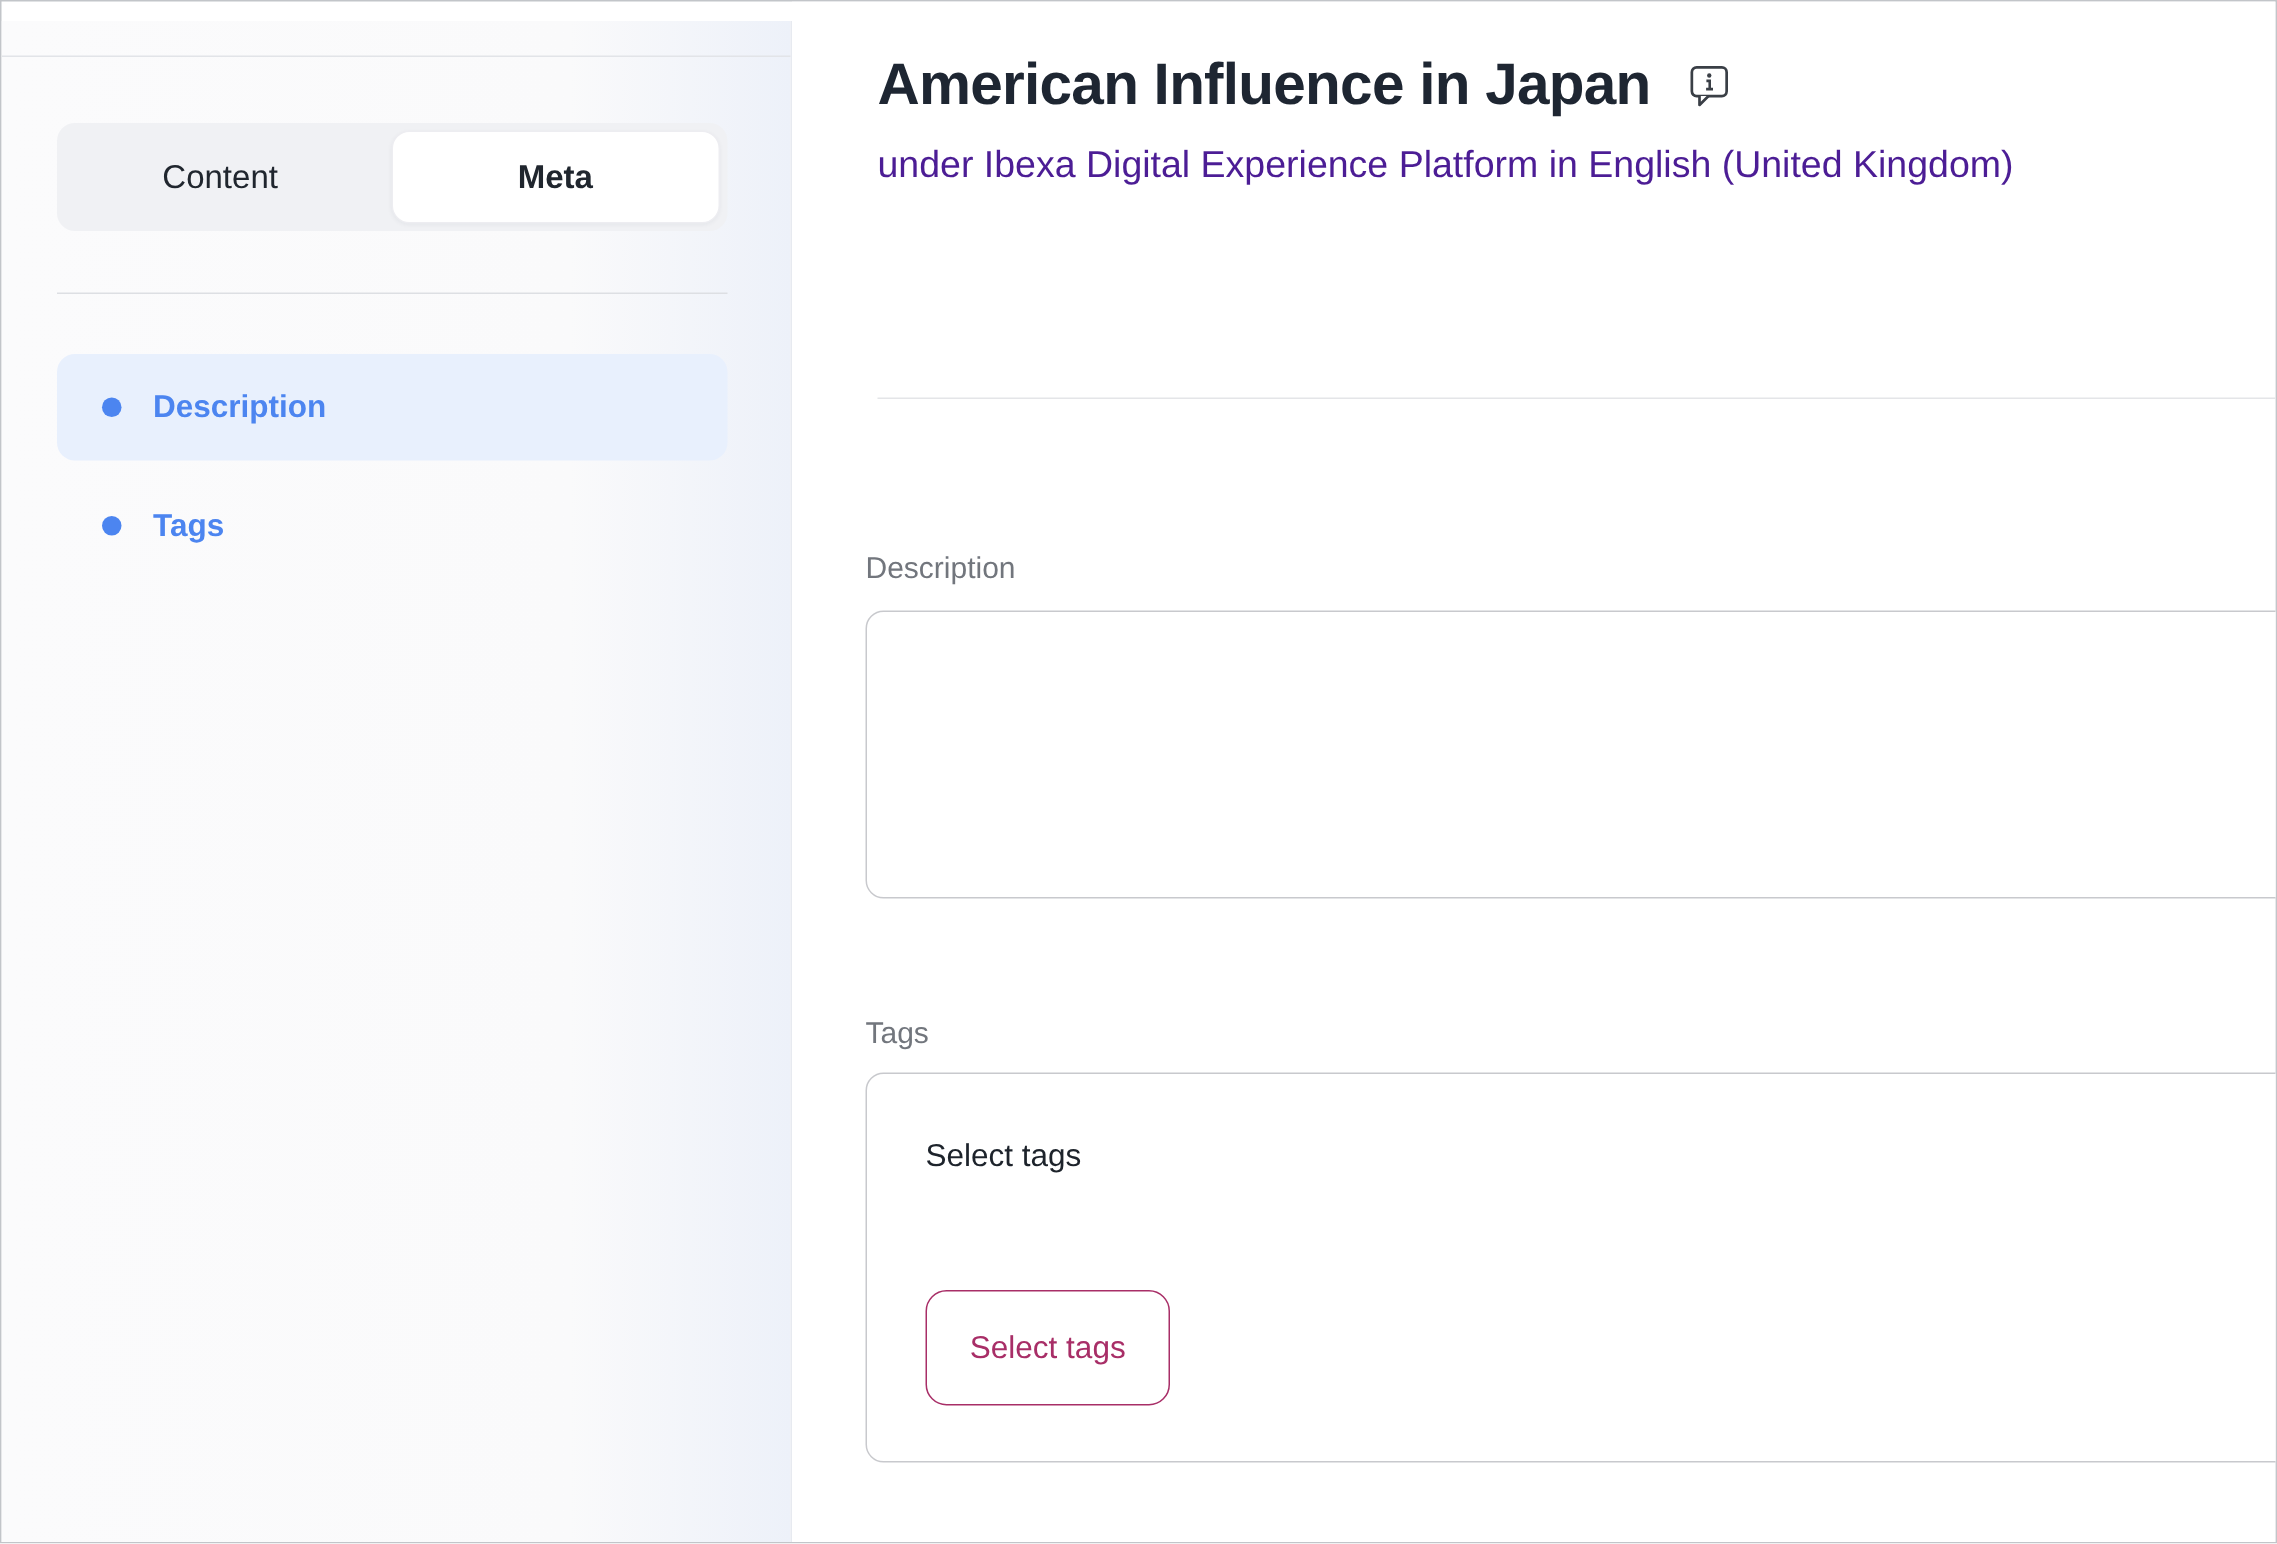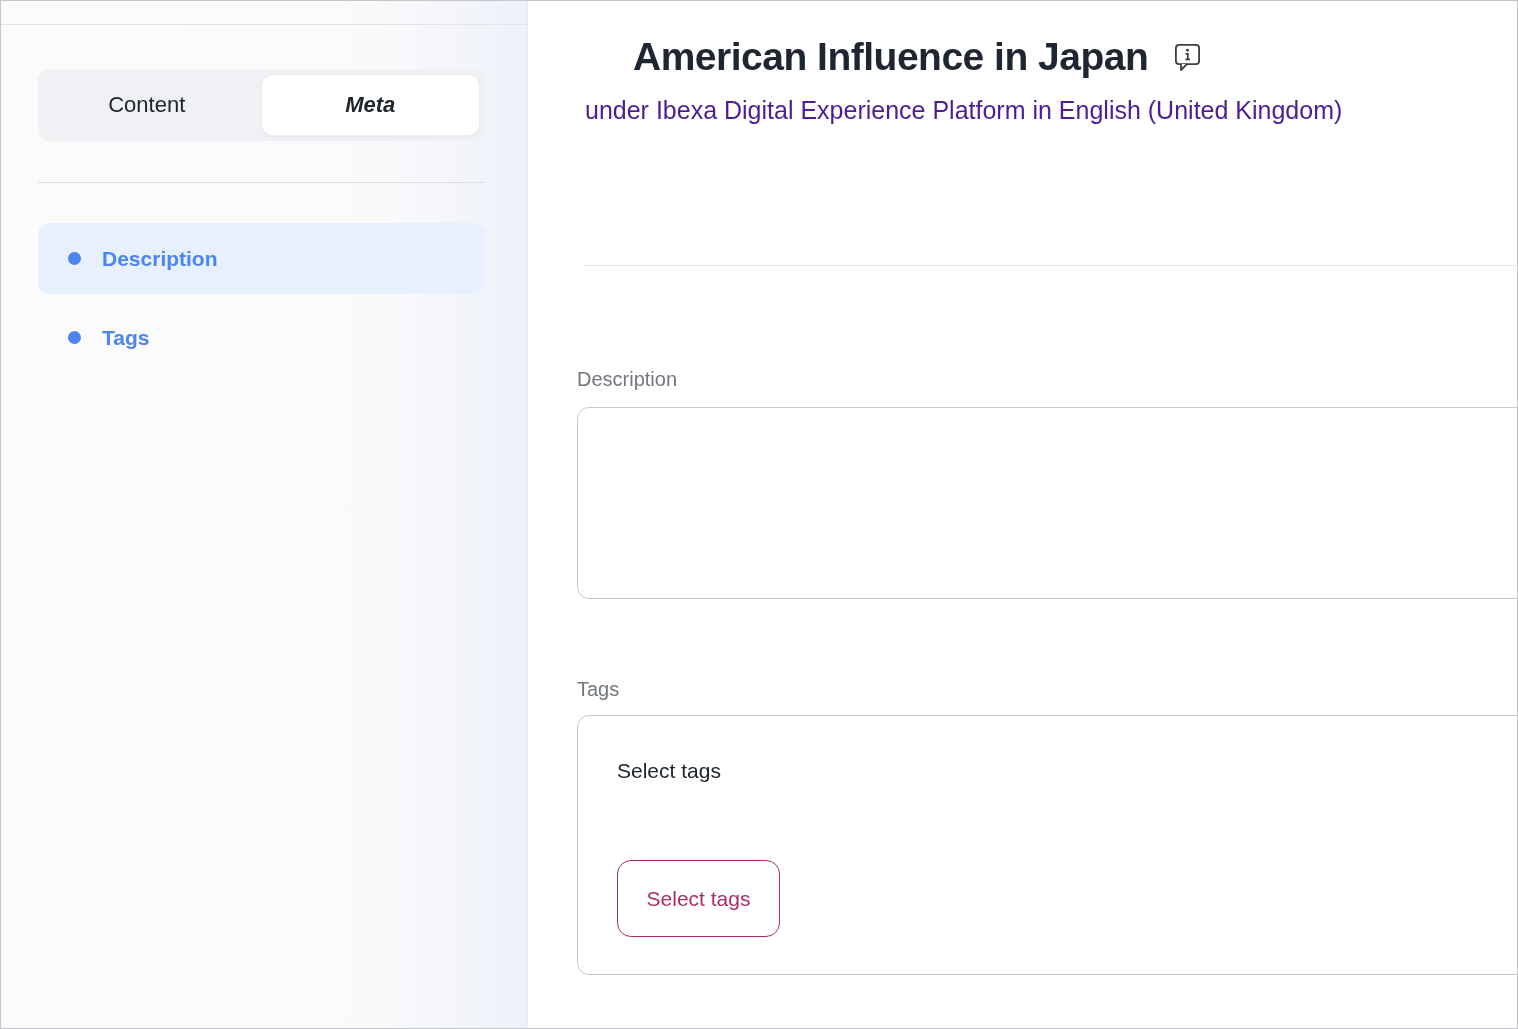--- a/index.html
+++ b/index.html
@@ -95,7 +95,6 @@
     display: flex;
     align-items: flex-start;
     gap: 24px;
-    margin-left: 48px;
   }
   .page-title {
     margin: 0;

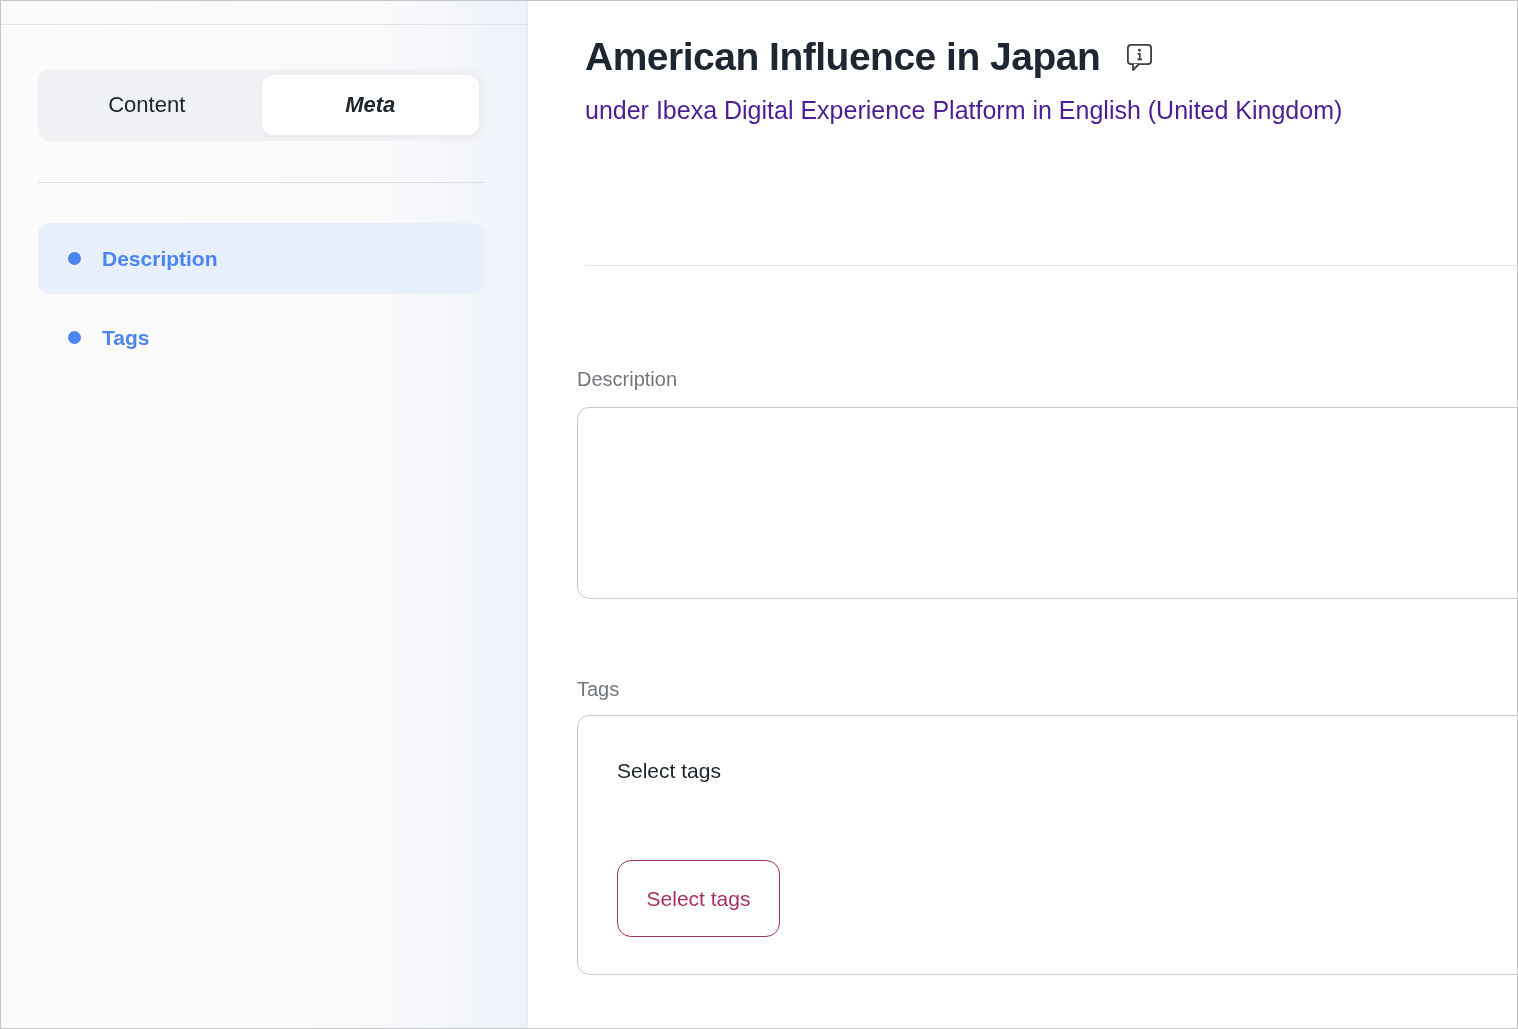--- a/index.html
+++ b/index.html
@@ -21,6 +21,7 @@
     width: 527px; flex: none;
     background: linear-gradient(to right, #fbfbfc 0%, #fafafb 72%, #edf1f9 100%);
     border-right: 1px solid #e7eaf0;
+    margin-top: 13px;
   }
   .sidebar-topbar {
     height: 24px;

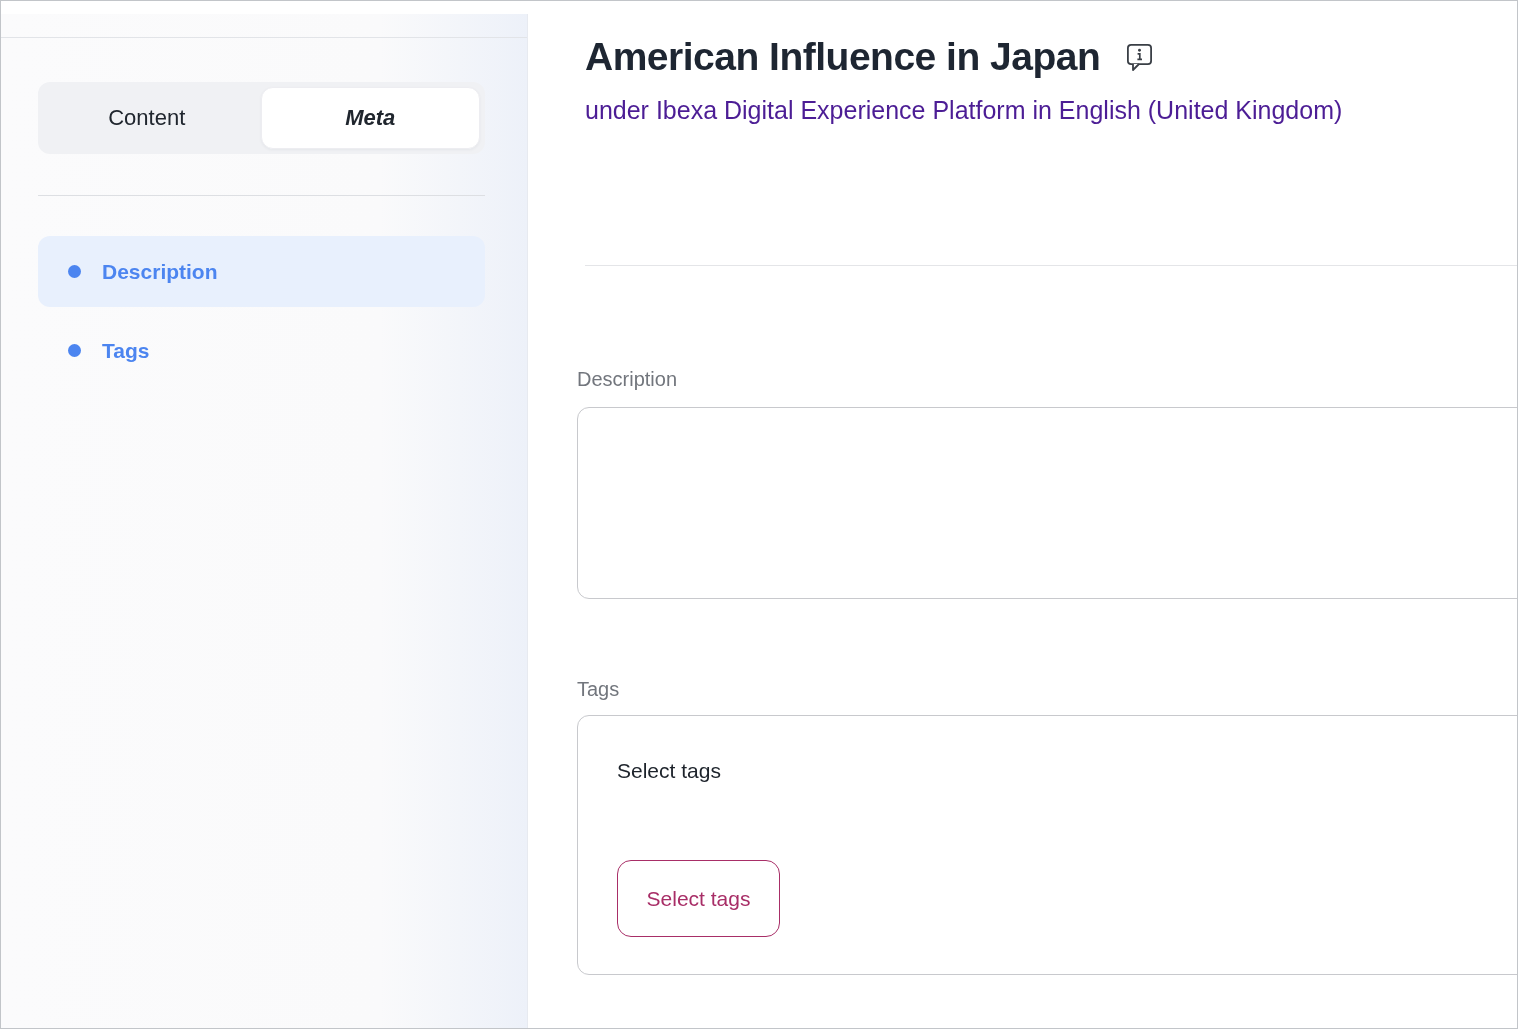--- a/index.html
+++ b/index.html
@@ -52,7 +52,6 @@
     margin: 5px;
     border: 1px solid #ededf1;
     box-shadow: 0 1px 3px rgba(20,30,50,.05);
-    font-style: italic;
   }
   .sidebar-divider {
     margin: 41px 42px 0 37px;

